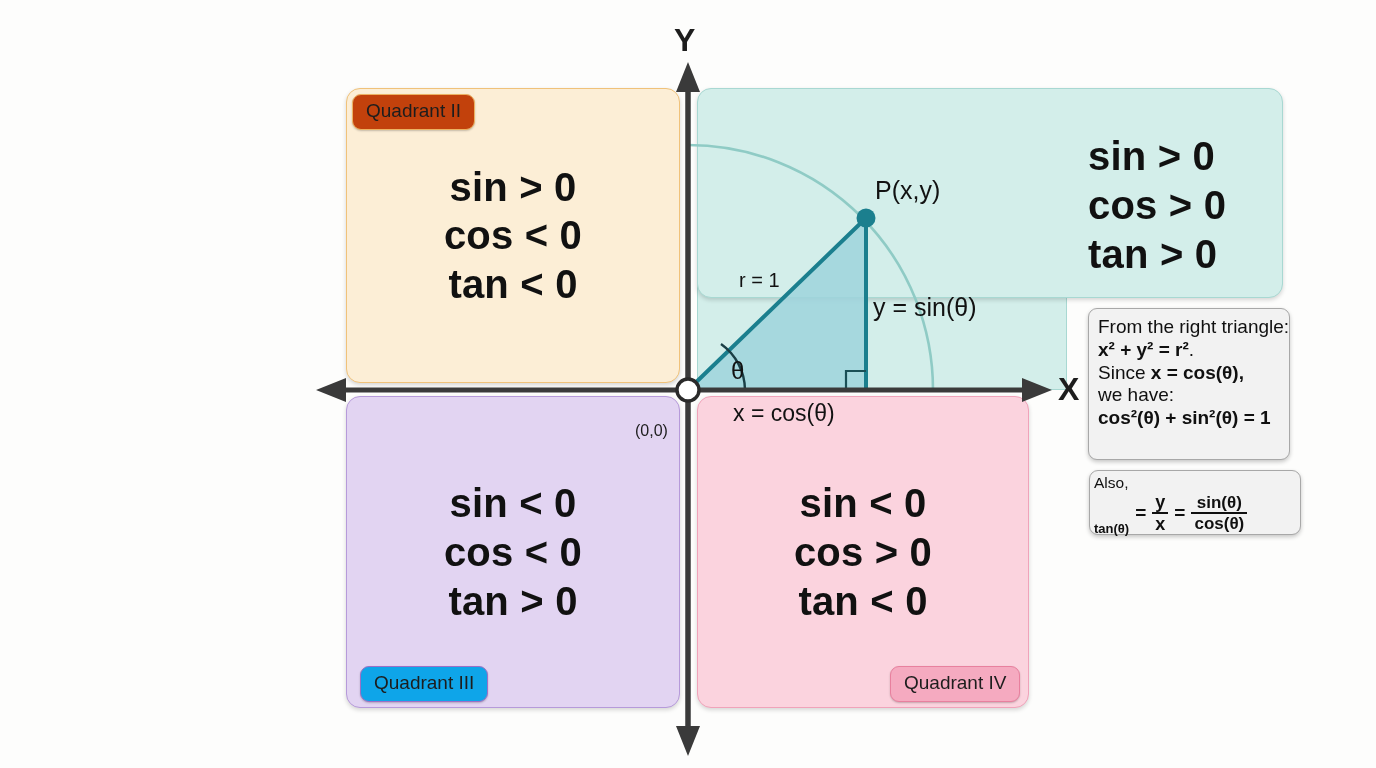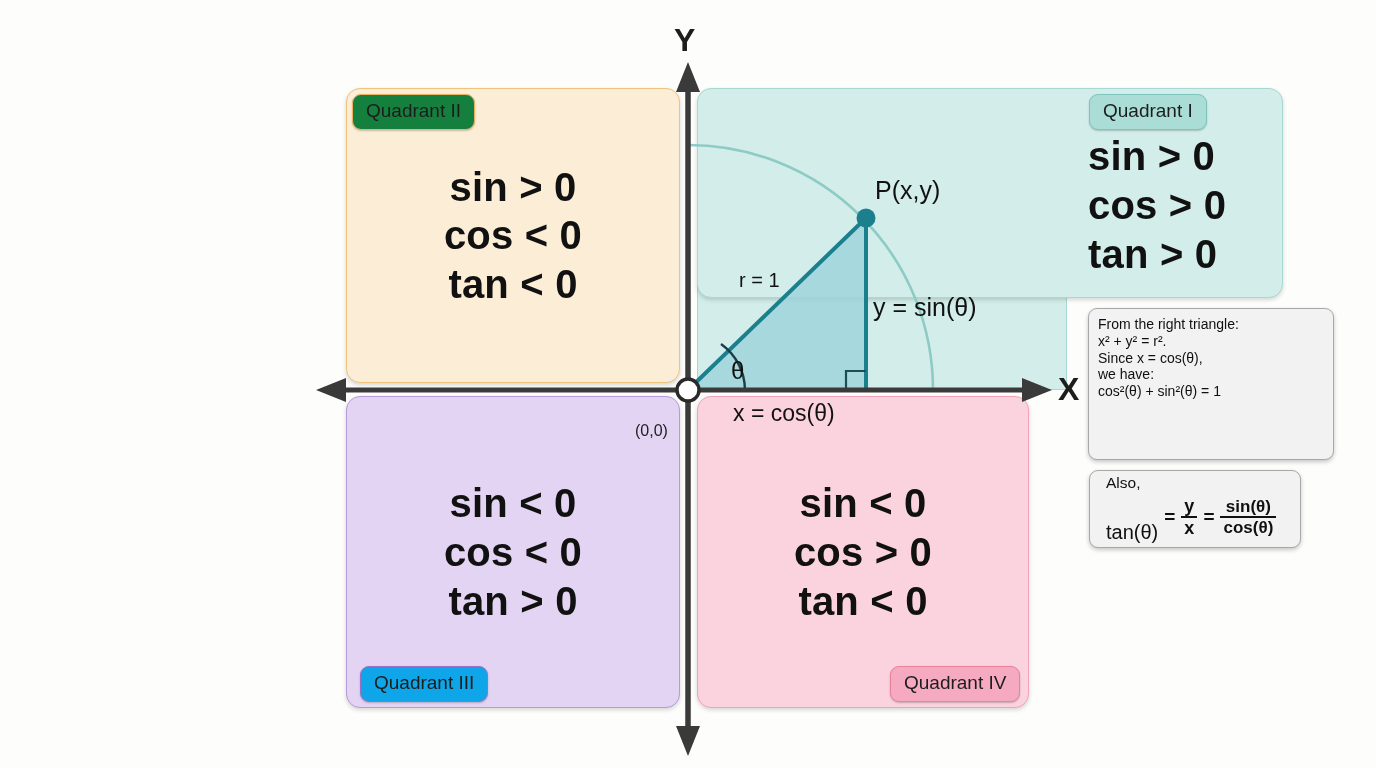--- a/index.html
+++ b/index.html
@@ -80,7 +80,7 @@
   }
   #badge-q2 {
     left: 352px; top: 94px;
-    background: #15803d;
+    background: #c2410c;
     border: 1.6px solid #ecb263;
   }
 

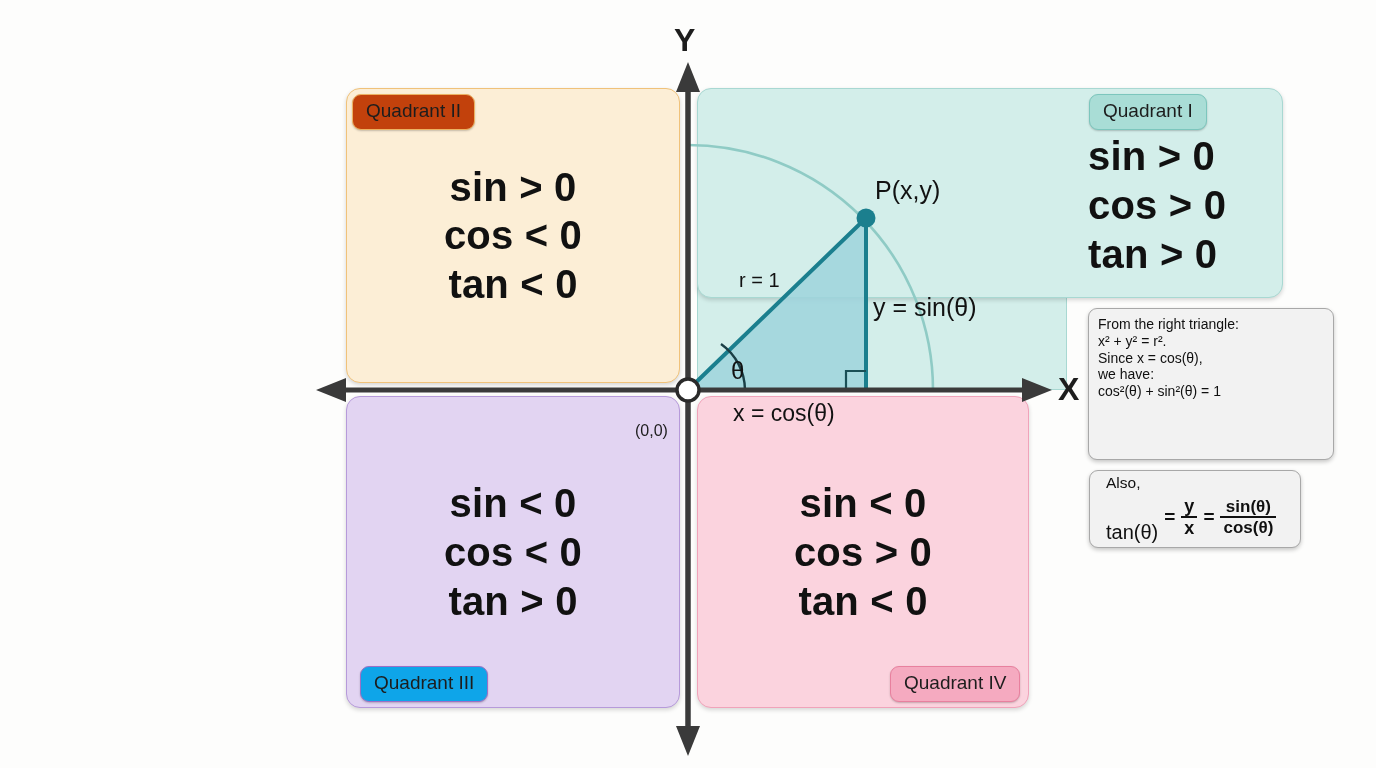--- a/index.html
+++ b/index.html
@@ -223,7 +223,6 @@
       <div class="quad-line">tan &gt; 0</div>
     </div>
   </div>
-  <div class="badge" id="badge-q1">Quadrant I</div>
 
   <div class="quad" id="quadrant-2">
     <div class="quad-inner">

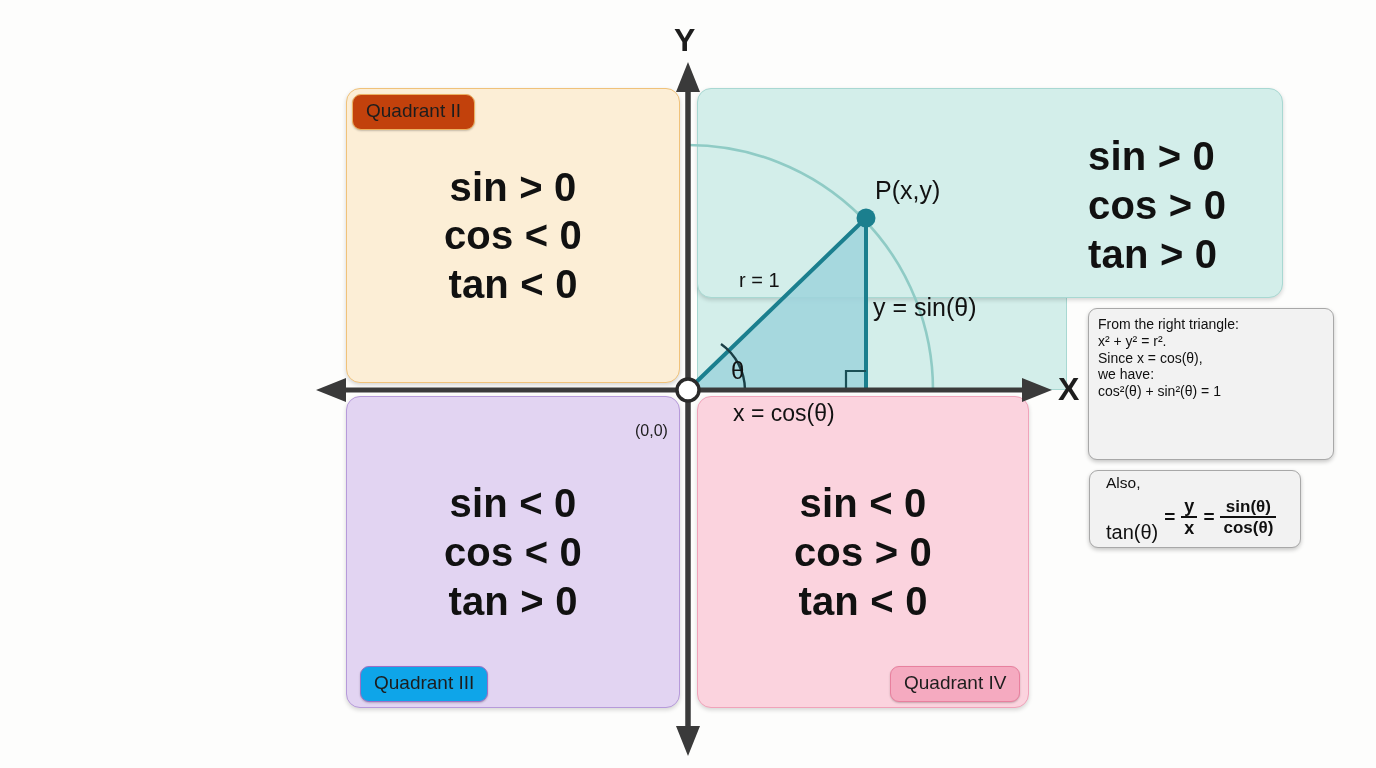--- a/index.html
+++ b/index.html
@@ -169,9 +169,9 @@
   }
   #note-pythagoras {
     left: 1088px; top: 308px;
-    width: 246px; height: 152px;
+    width: 202px; height: 152px;
     padding: 7px 9px 24px 9px;
-    font-size: 14px;
+    font-size: 19px;
     line-height: 1.2;
   }
   #note-pythagoras .nl { white-space: nowrap; }

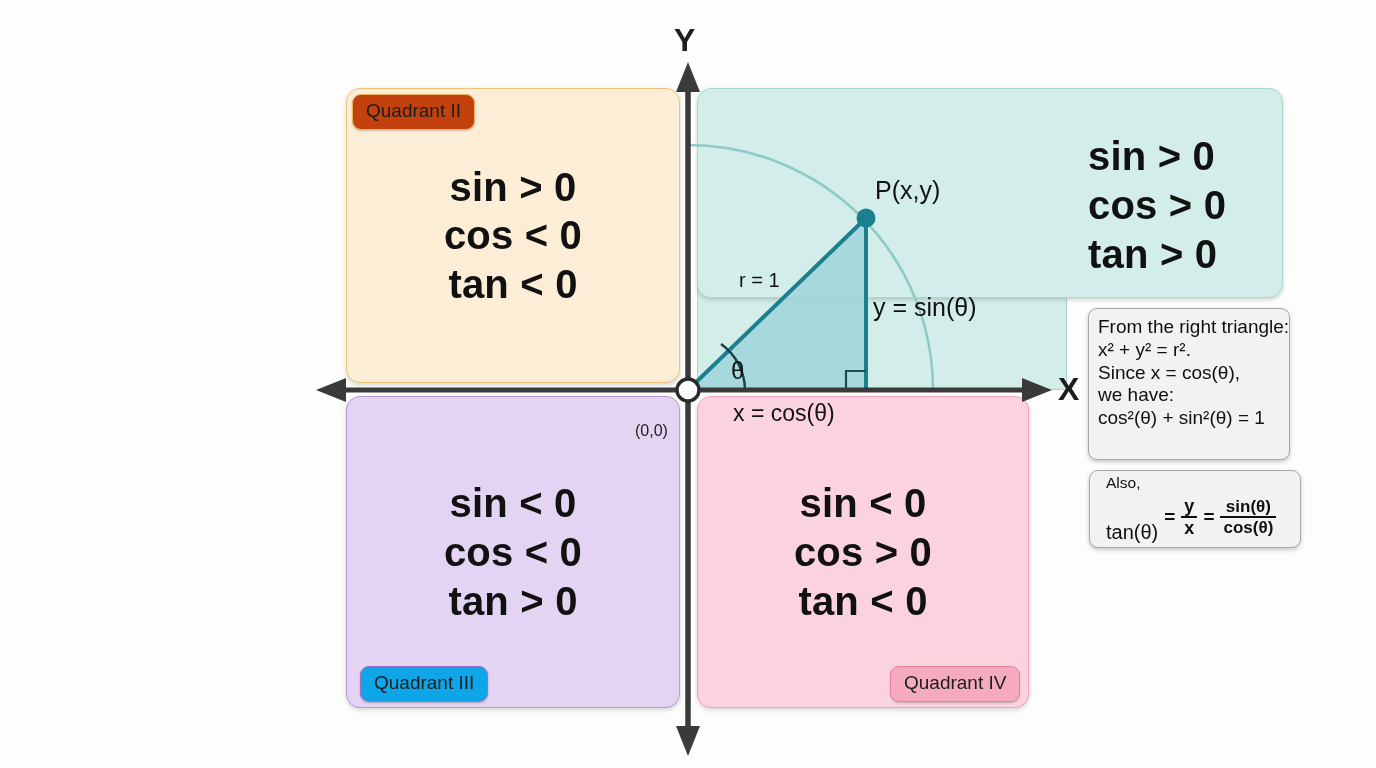--- a/index.html
+++ b/index.html
@@ -175,7 +175,7 @@
     line-height: 1.2;
   }
   #note-pythagoras .nl { white-space: nowrap; }
-  #note-pythagoras b { font-weight: 400; }
+  #note-pythagoras b { font-weight: 700; }
 
   #note-tan {
     left: 1089px; top: 470px;

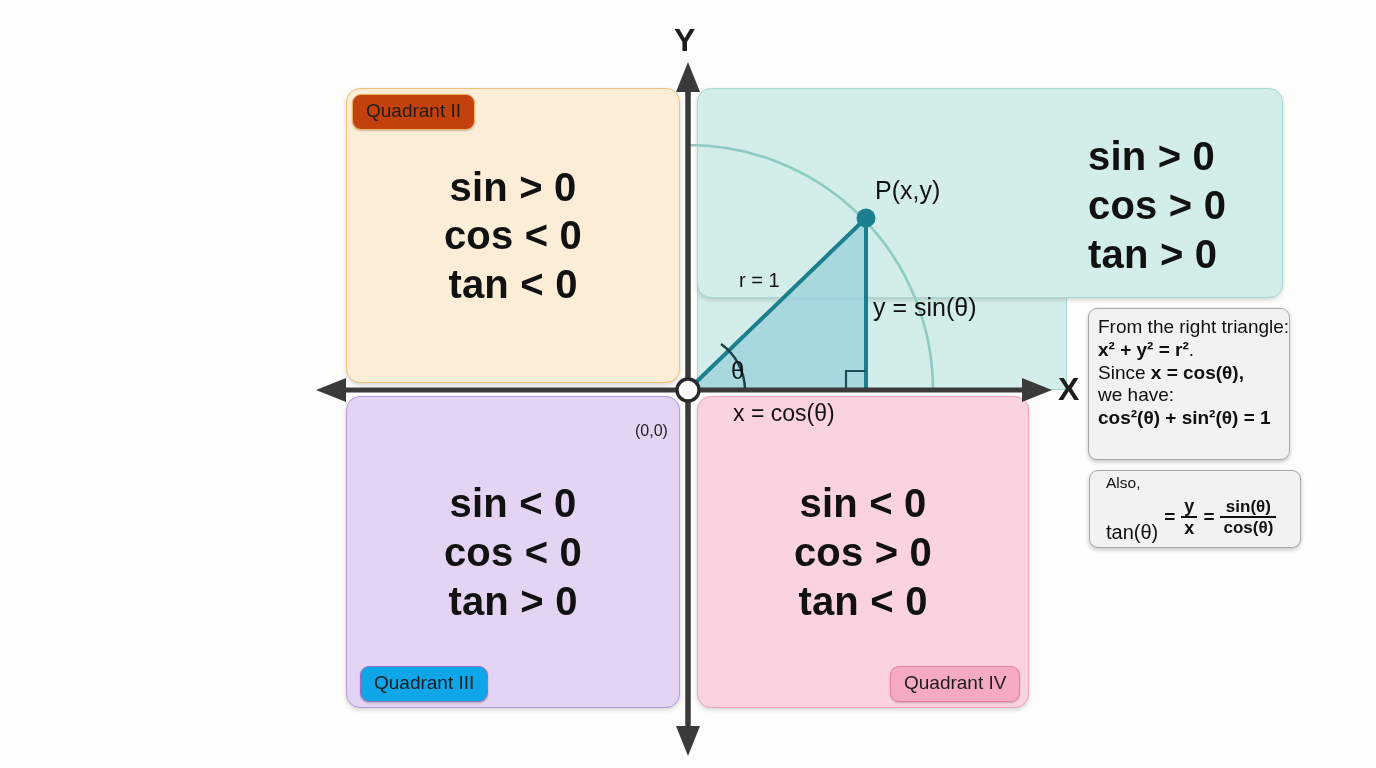--- a/index.html
+++ b/index.html
@@ -179,8 +179,8 @@
 
   #note-tan {
     left: 1089px; top: 470px;
-    width: 212px; height: 78px;
-    padding: 4px 16px;
+    width: 212px; height: 65px;
+    padding: 4px 4px;
     font-size: 17px;
   }
   #note-tan-also { font-size: 15.5px; line-height: 1.05; }

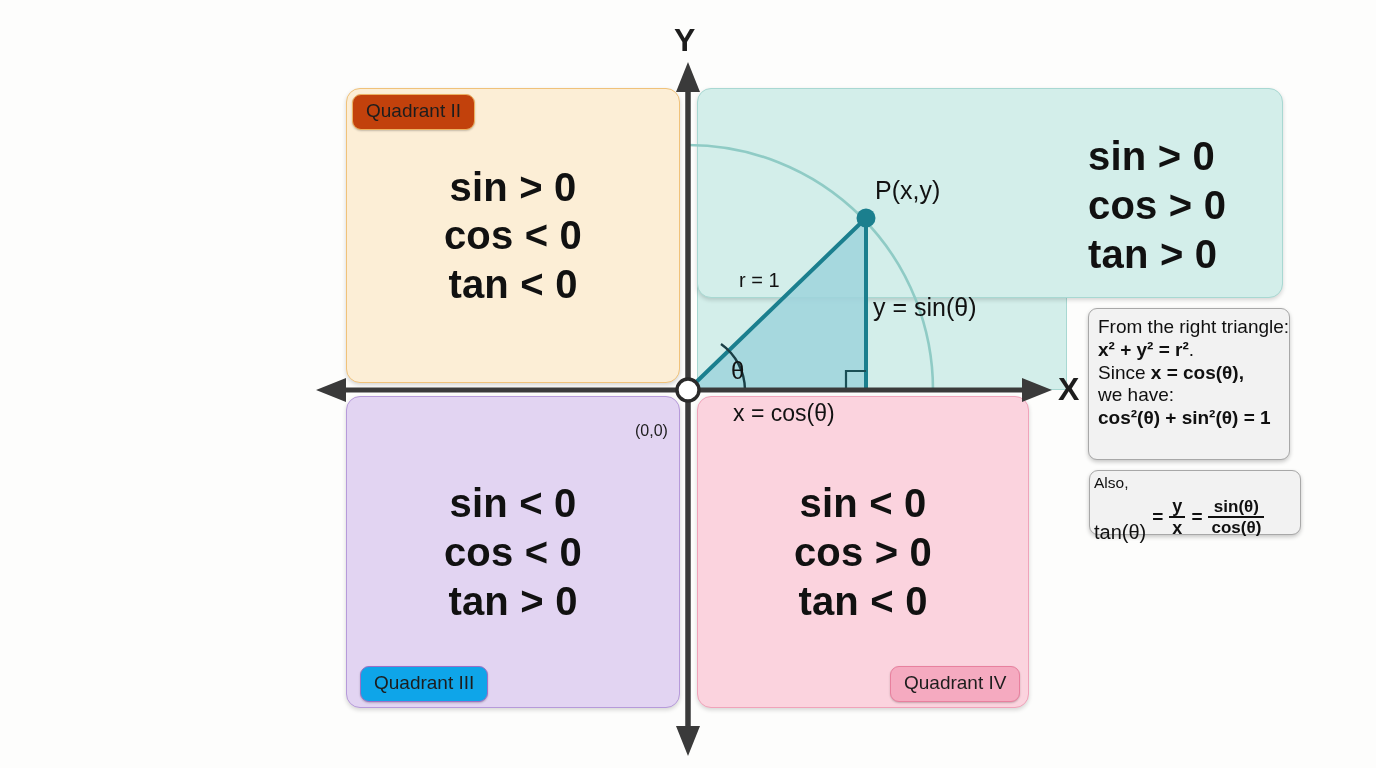--- a/index.html
+++ b/index.html
@@ -190,7 +190,7 @@
     gap: 6px;
     margin-top: -1px;
   }
-  .tan-lead { font-size: 20px; font-weight: 400; margin-top: 31px; }
+  .tan-lead { font-size: 13px; font-weight: 700; margin-top: 31px; }
   .tan-eq   { font-size: 19px; font-weight: 700; }
   .frac {
     display: inline-flex;

